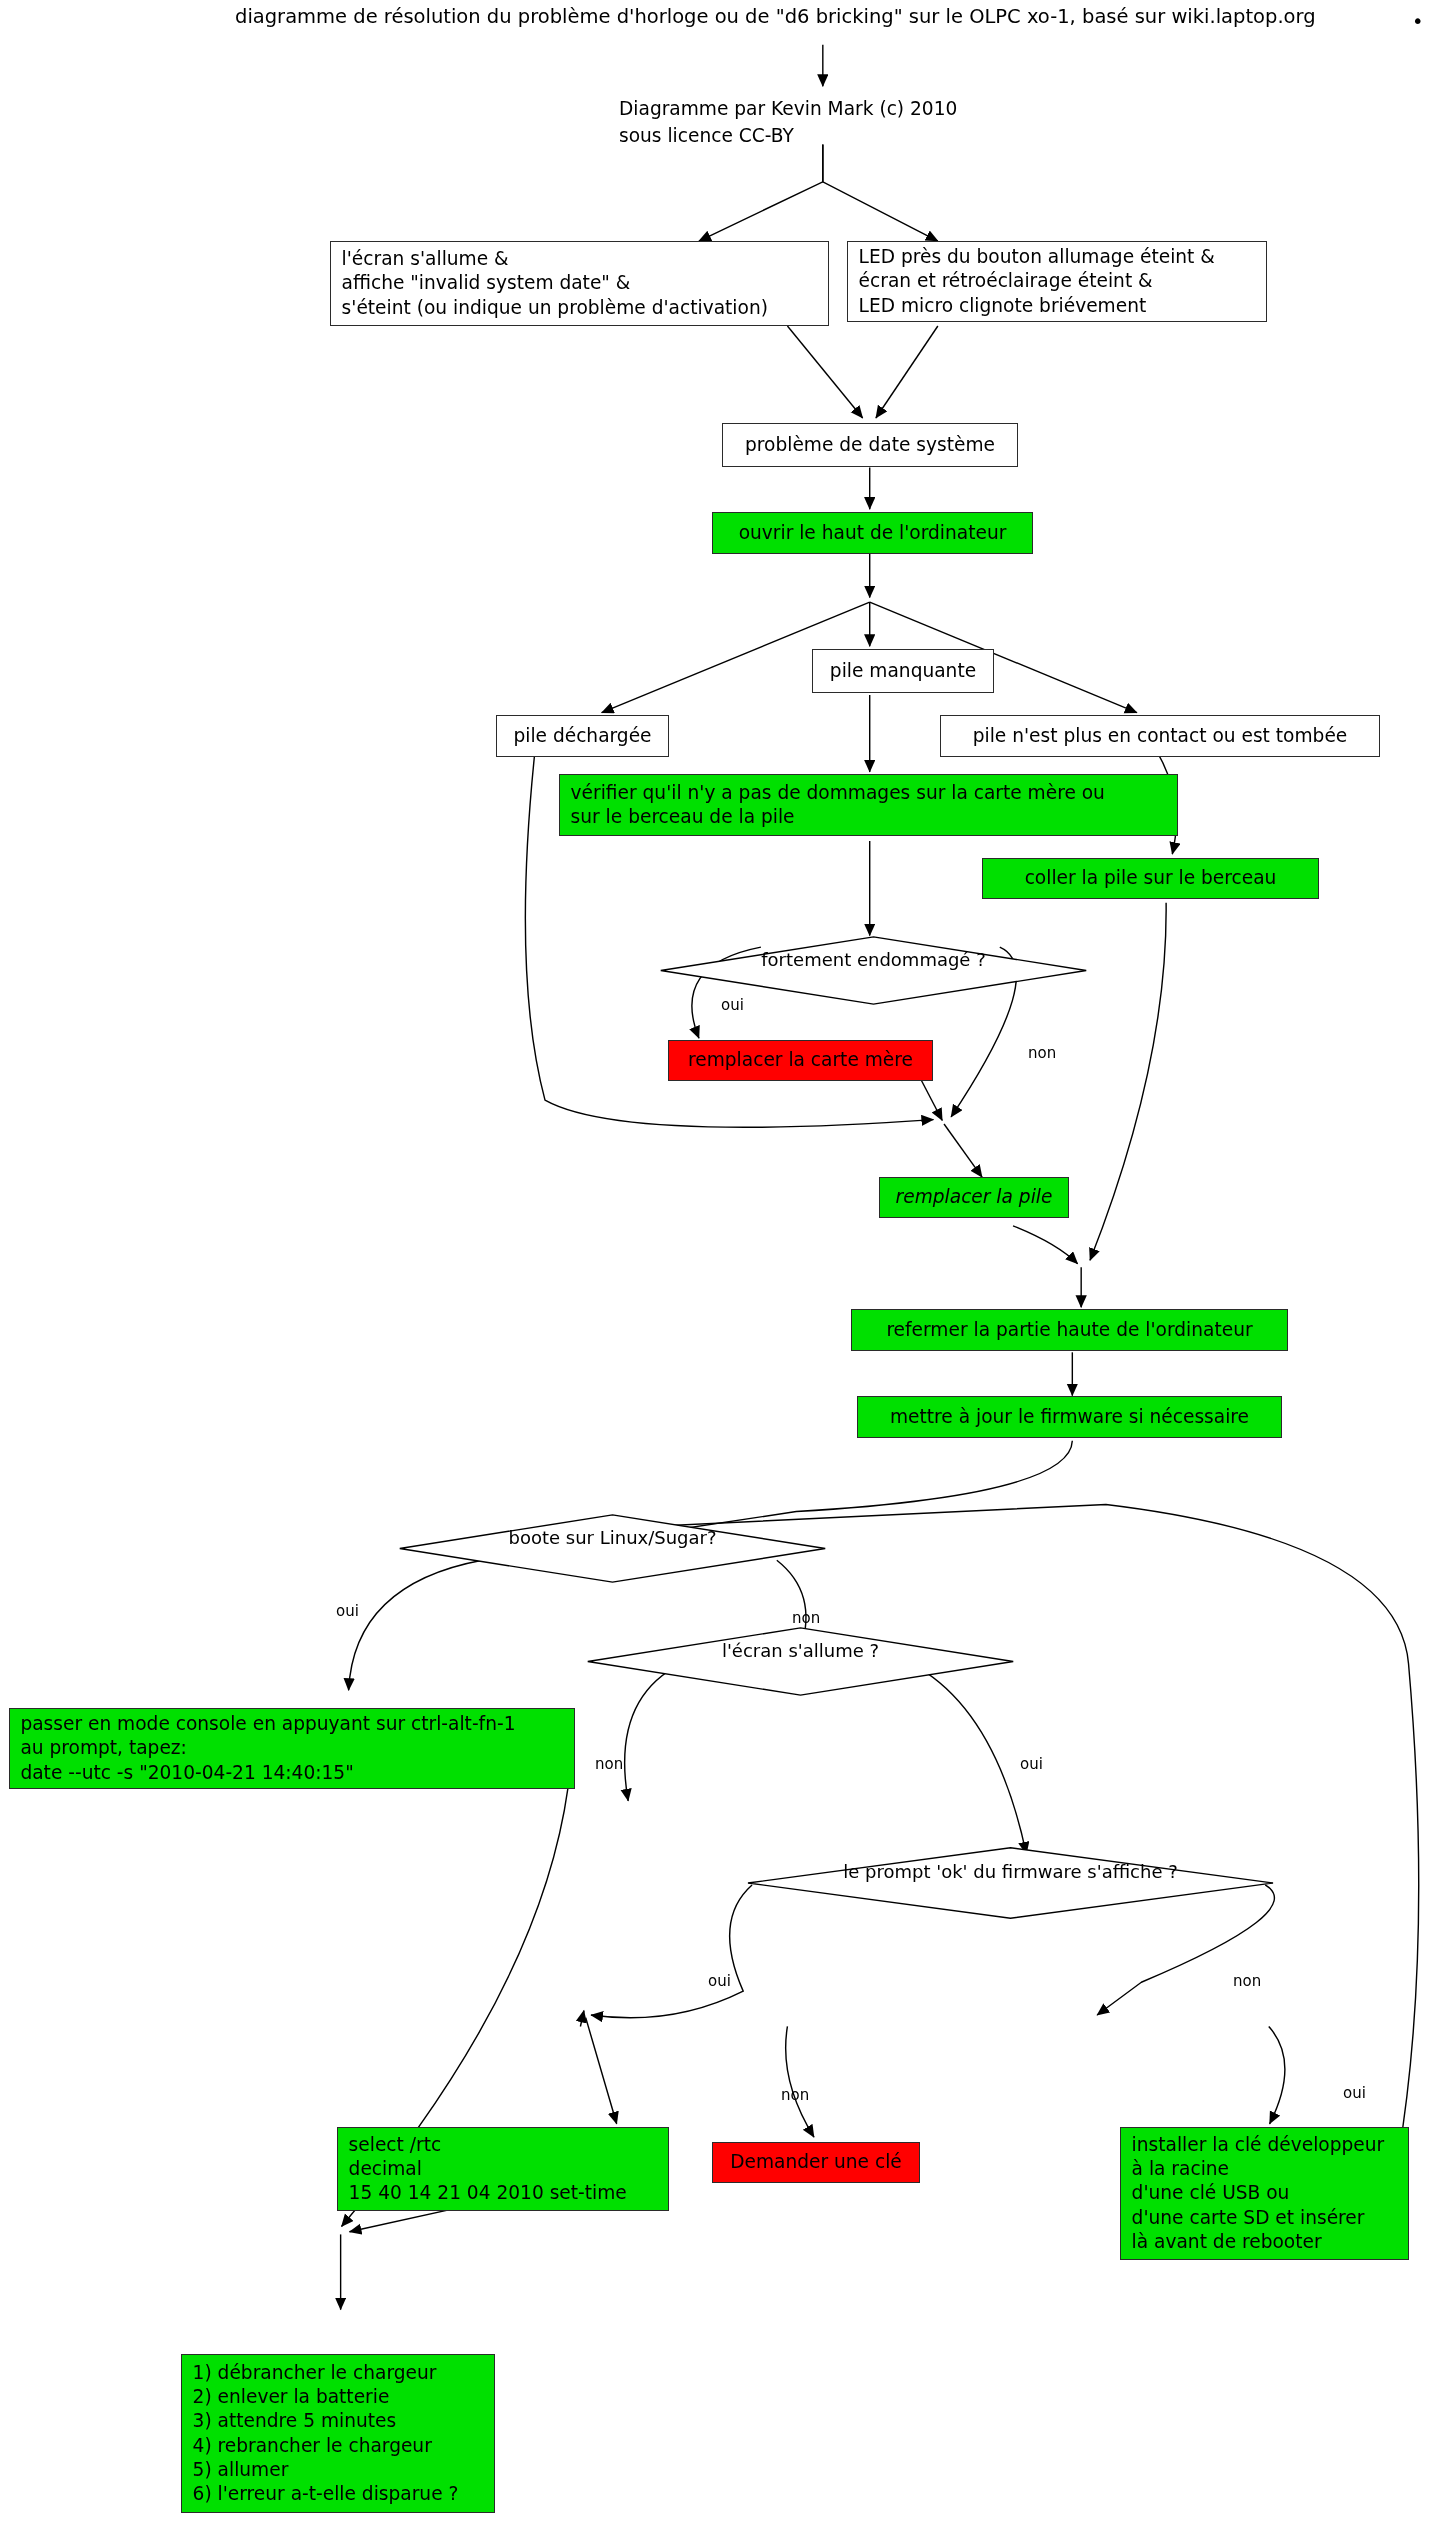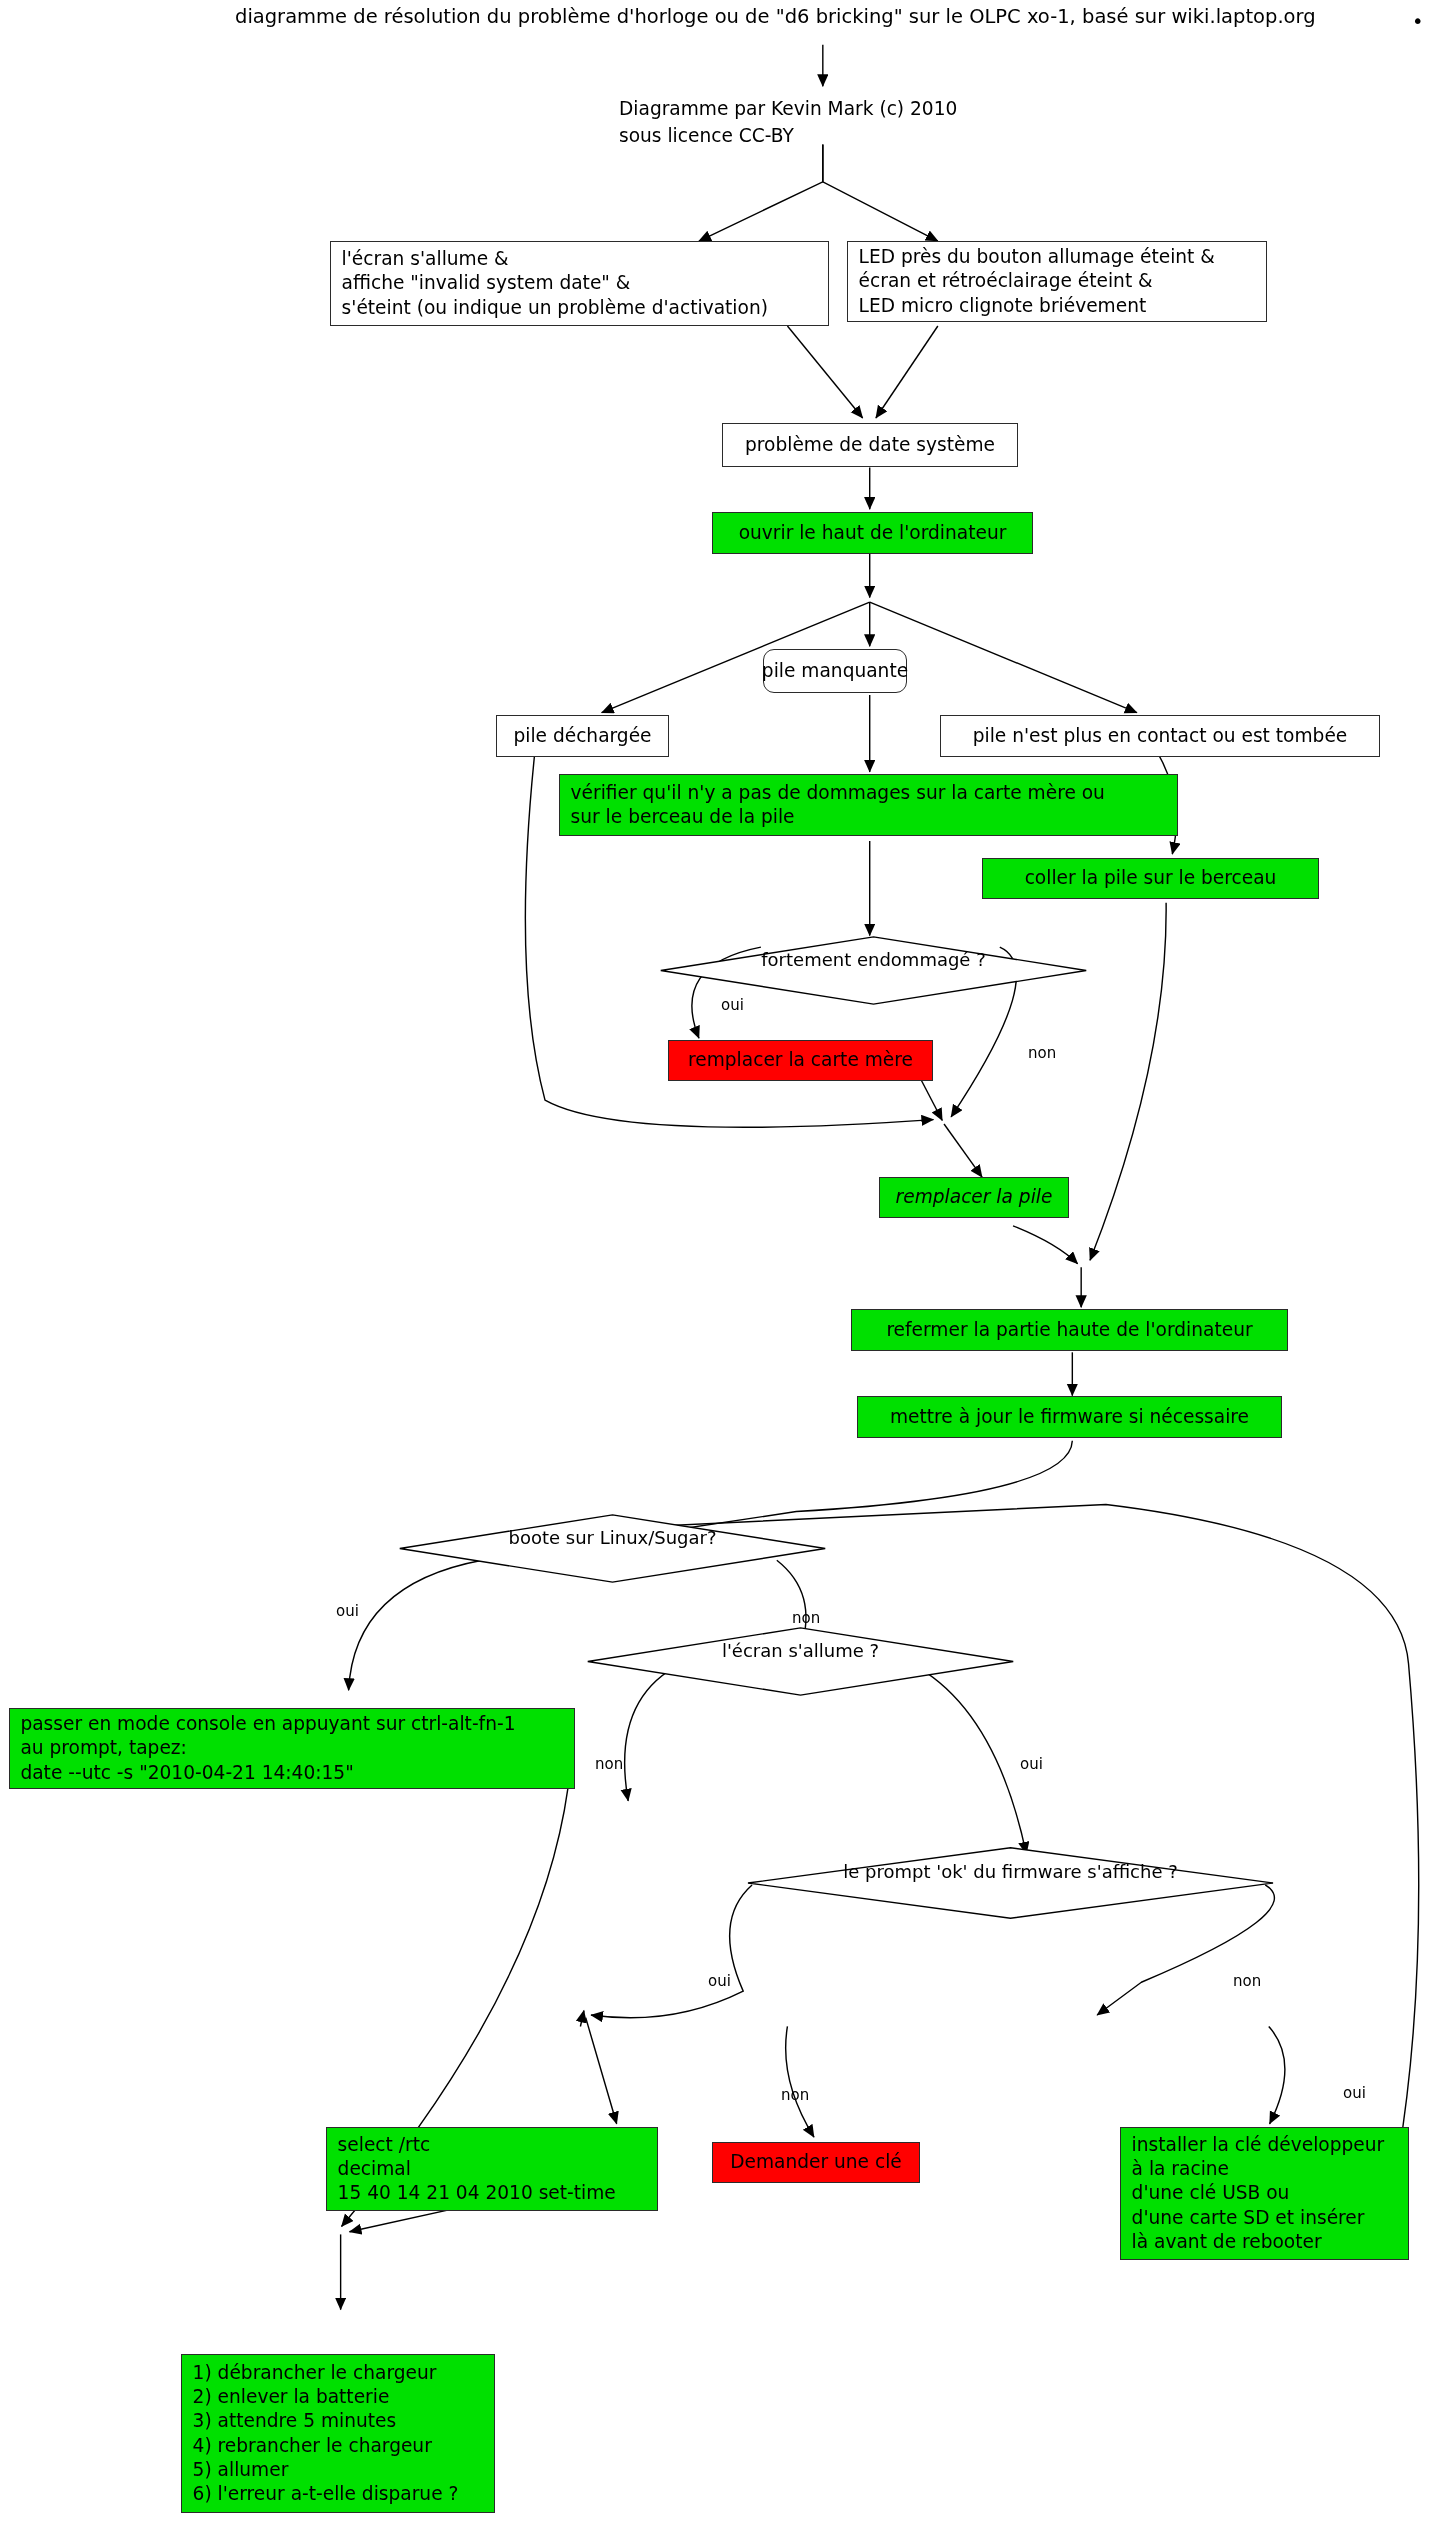--- a/index.html
+++ b/index.html
@@ -136,7 +136,7 @@
     <span class="ln">ouvrir le haut de l'ordinateur</span>
   </div>
 
-  <div class="node plain center" style="left:763px;top:649px;width:144px;height:44px;border-radius:11px;">
+  <div class="node plain center" style="left:812px;top:649px;width:182px;height:44px;">
     <span class="ln">pile manquante</span>
   </div>
 

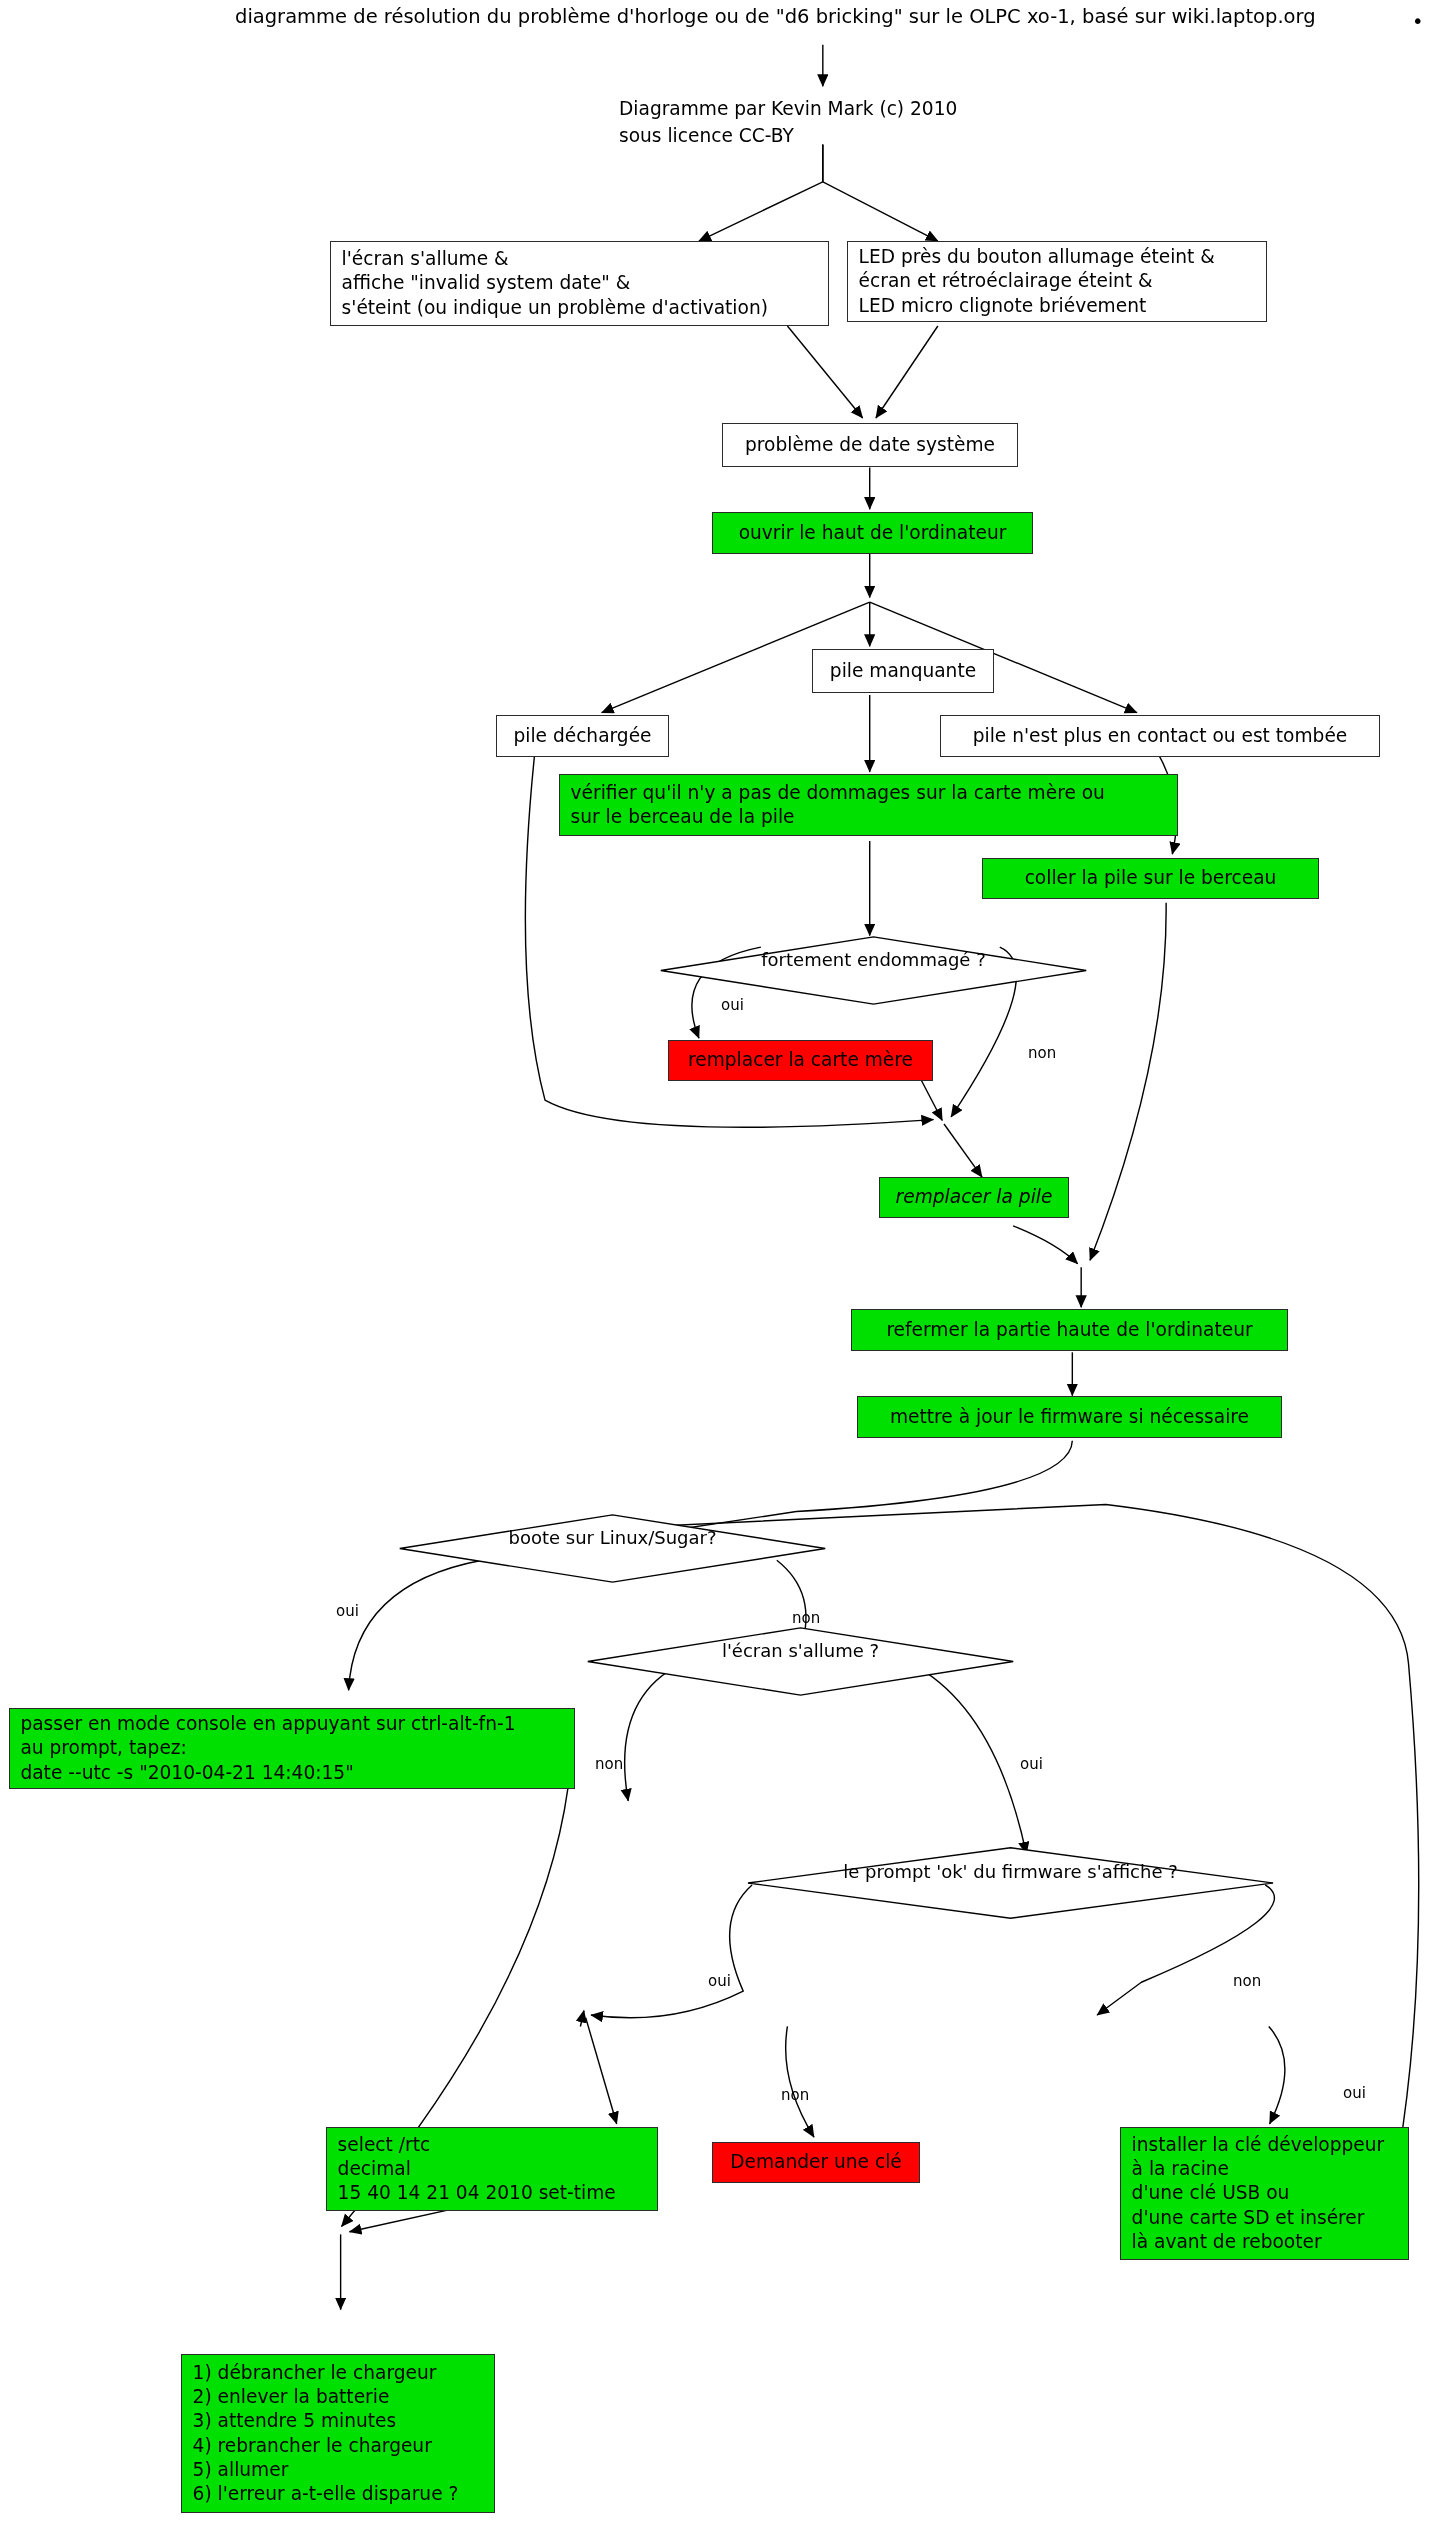--- a/index.html
+++ b/index.html
@@ -180,7 +180,7 @@
   </div>
 
 
-  <div class="node green" style="left:326px;top:2127px;width:332px;height:84px;">
+  <div class="node green" style="left:337px;top:2127px;width:332px;height:84px;">
     <span class="ln">select /rtc</span>
     <span class="ln">decimal</span>
     <span class="ln">15 40 14 21 04 2010 set-time</span>

